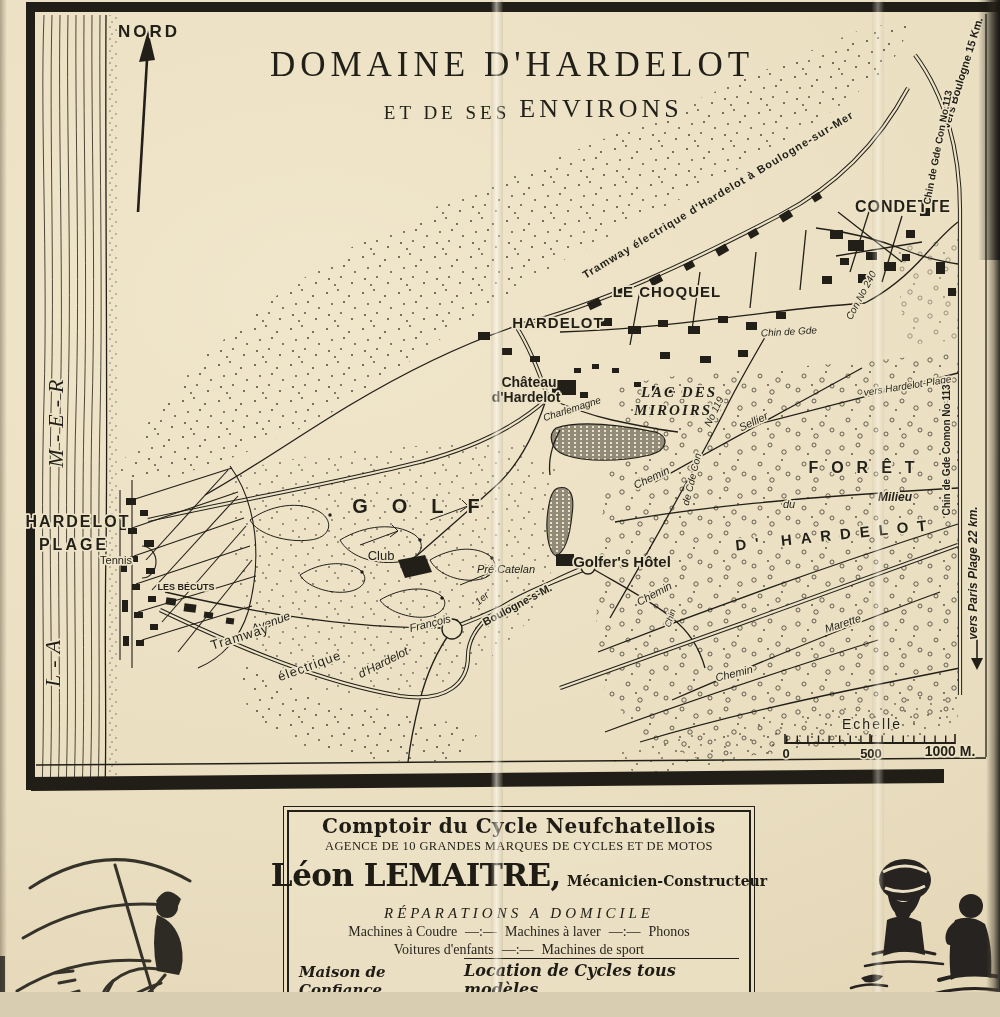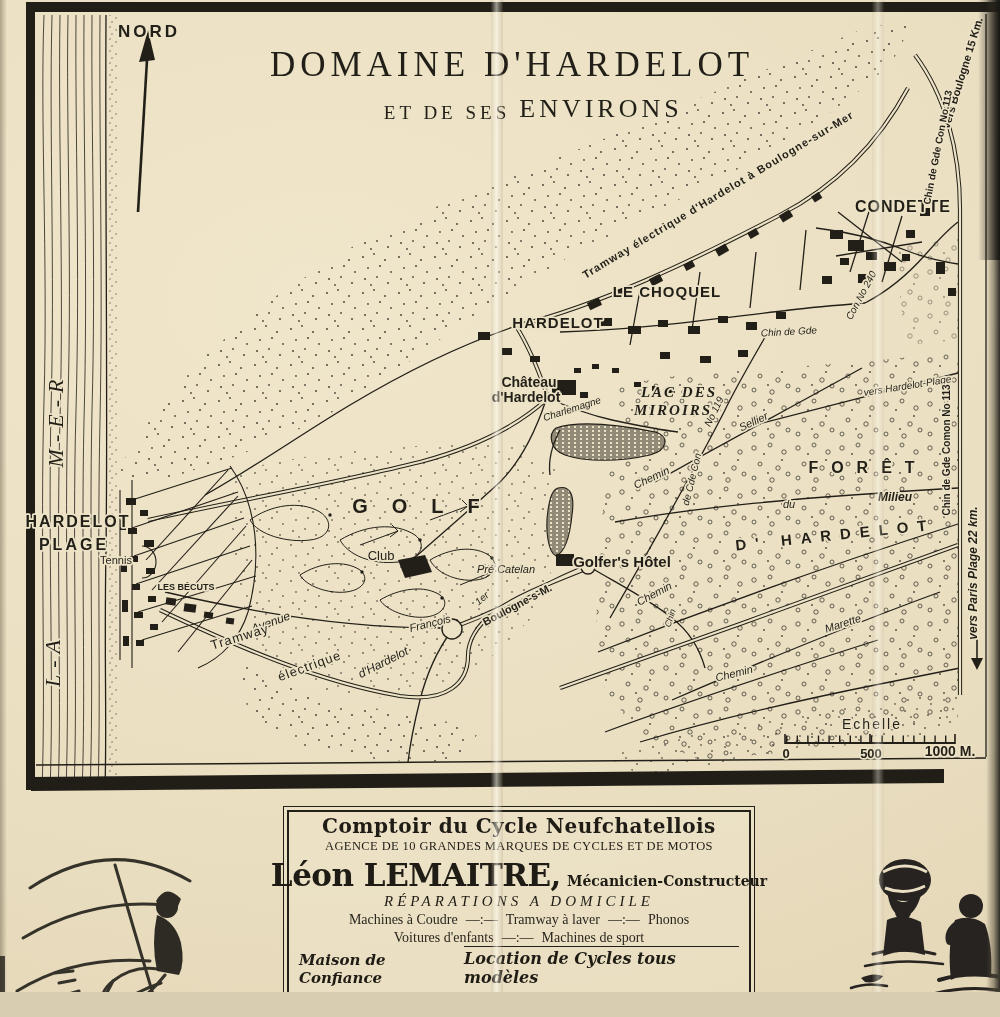--- a/index.html
+++ b/index.html
@@ -44,7 +44,7 @@
   .ad-gare{font-family:"Liberation Serif", serif;font-weight:700;font-size:15px;}
   .ad-city{font-family:"Liberation Serif", serif;font-weight:700;font-size:16px;}
   .ad-rep{font-family:"Liberation Serif", serif;font-style:italic;font-size:15px;letter-spacing:4px;
-    text-align:center;margin-top:0;white-space:nowrap;}
+    text-align:center;margin-top:12px;white-space:nowrap;}
   .ad-items{font-family:"Liberation Serif", serif;font-size:14px;text-align:center;margin-top:2px;
     white-space:nowrap;color:#2a261f;}
   .ad-items .sep{padding:0 8px;}

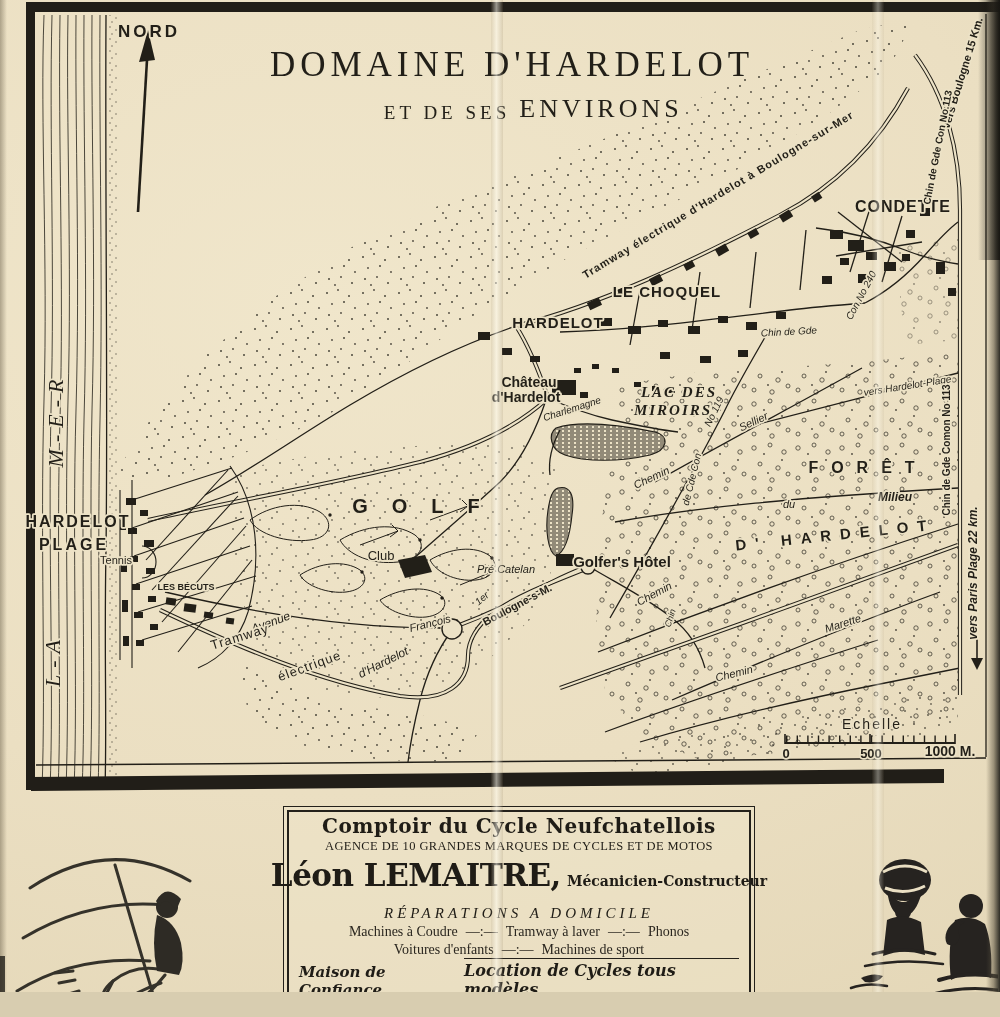--- a/index.html
+++ b/index.html
@@ -385,7 +385,7 @@
       </div>
       <div class="ad-rep">RÉPARATIONS A DOMICILE</div>
       <div class="ad-items">
-        <span>Machines à Coudre</span><span class="sep">—:—</span><span>Tramway à laver</span><span class="sep">—:—</span><span>Phonos</span>
+        <span>Machines à Coudre</span><span class="sep">—:—</span><span>Machines à laver</span><span class="sep">—:—</span><span>Phonos</span>
       </div>
       <div class="ad-items">
         <span>Voitures d'enfants</span><span class="sep">—:—</span><span>Machines de sport</span>

